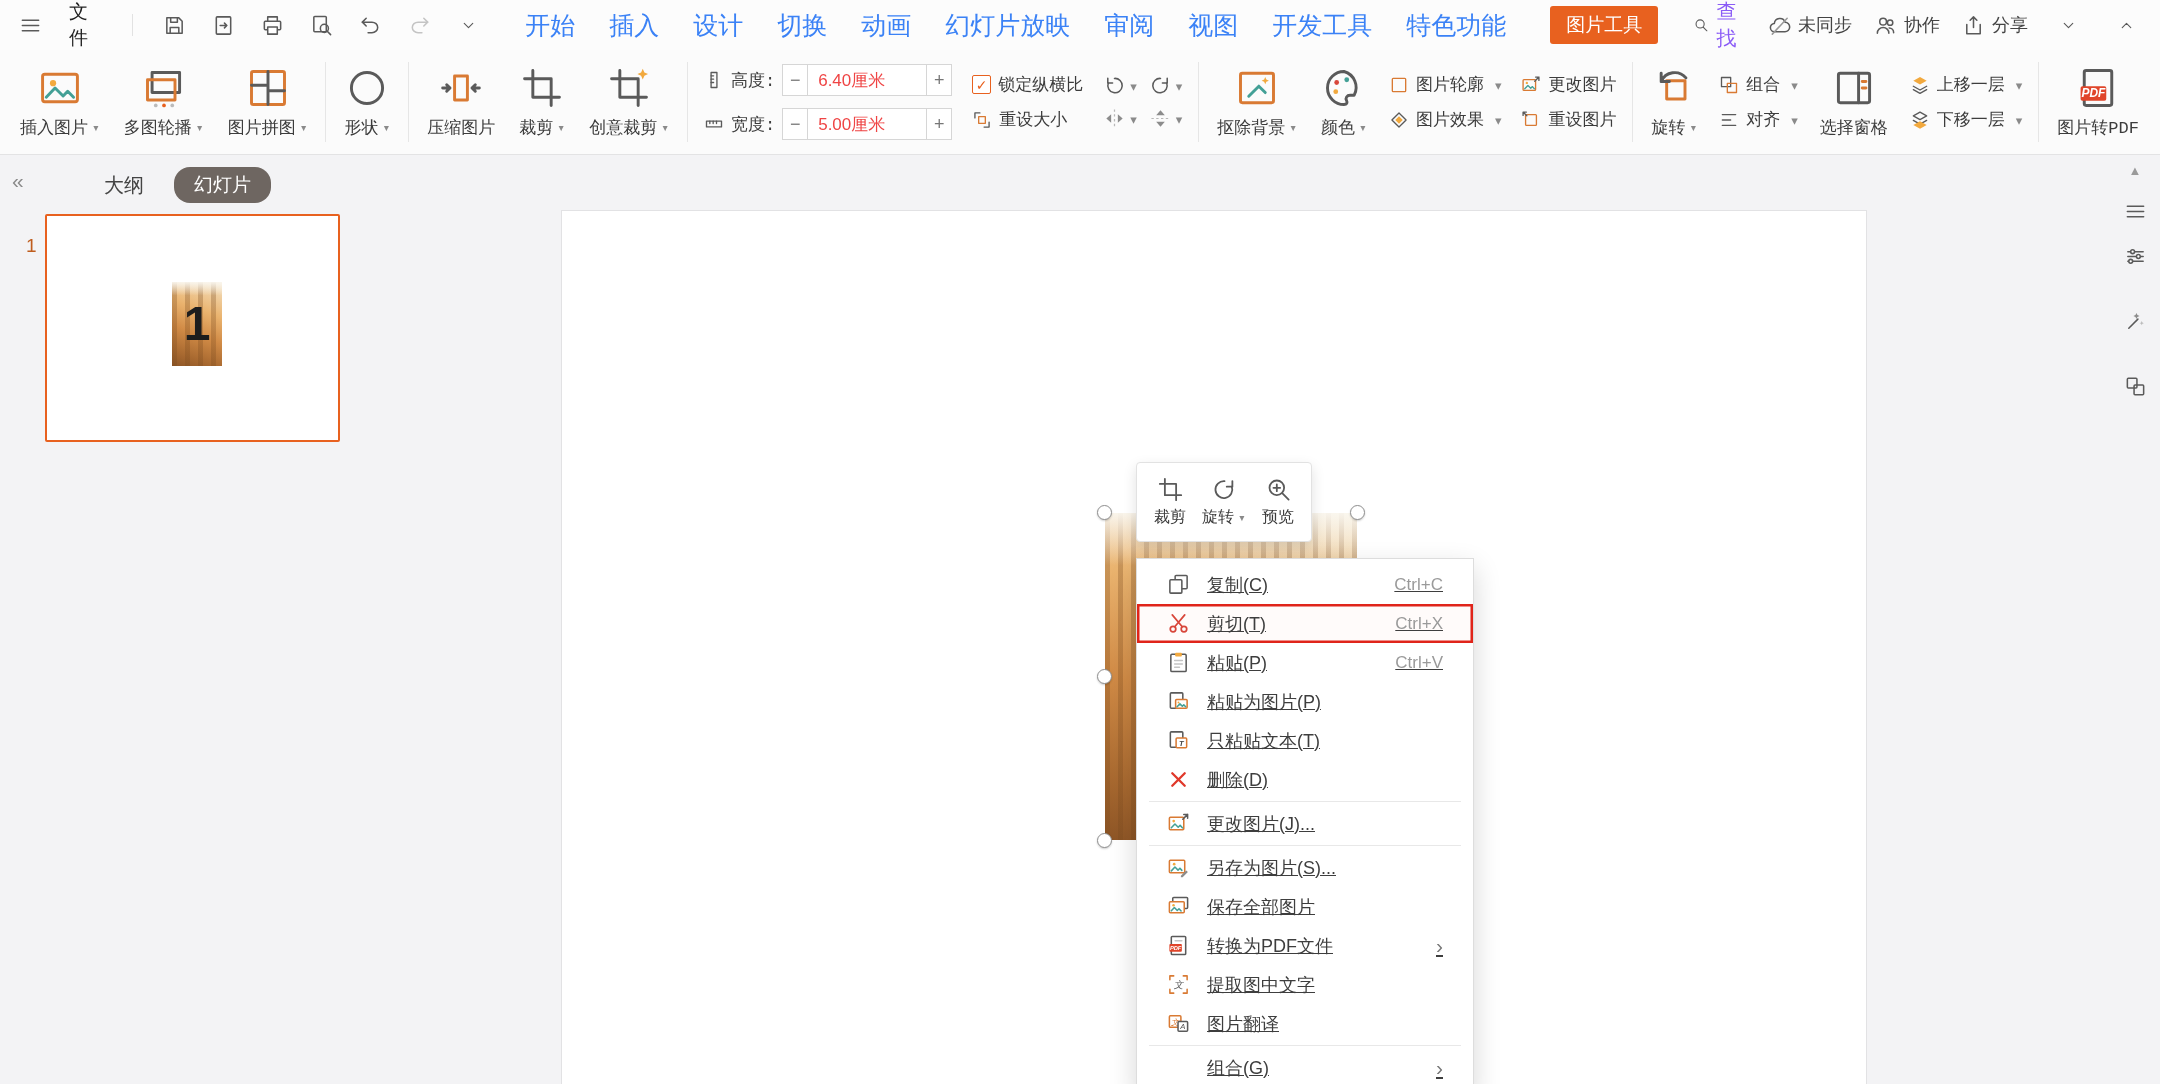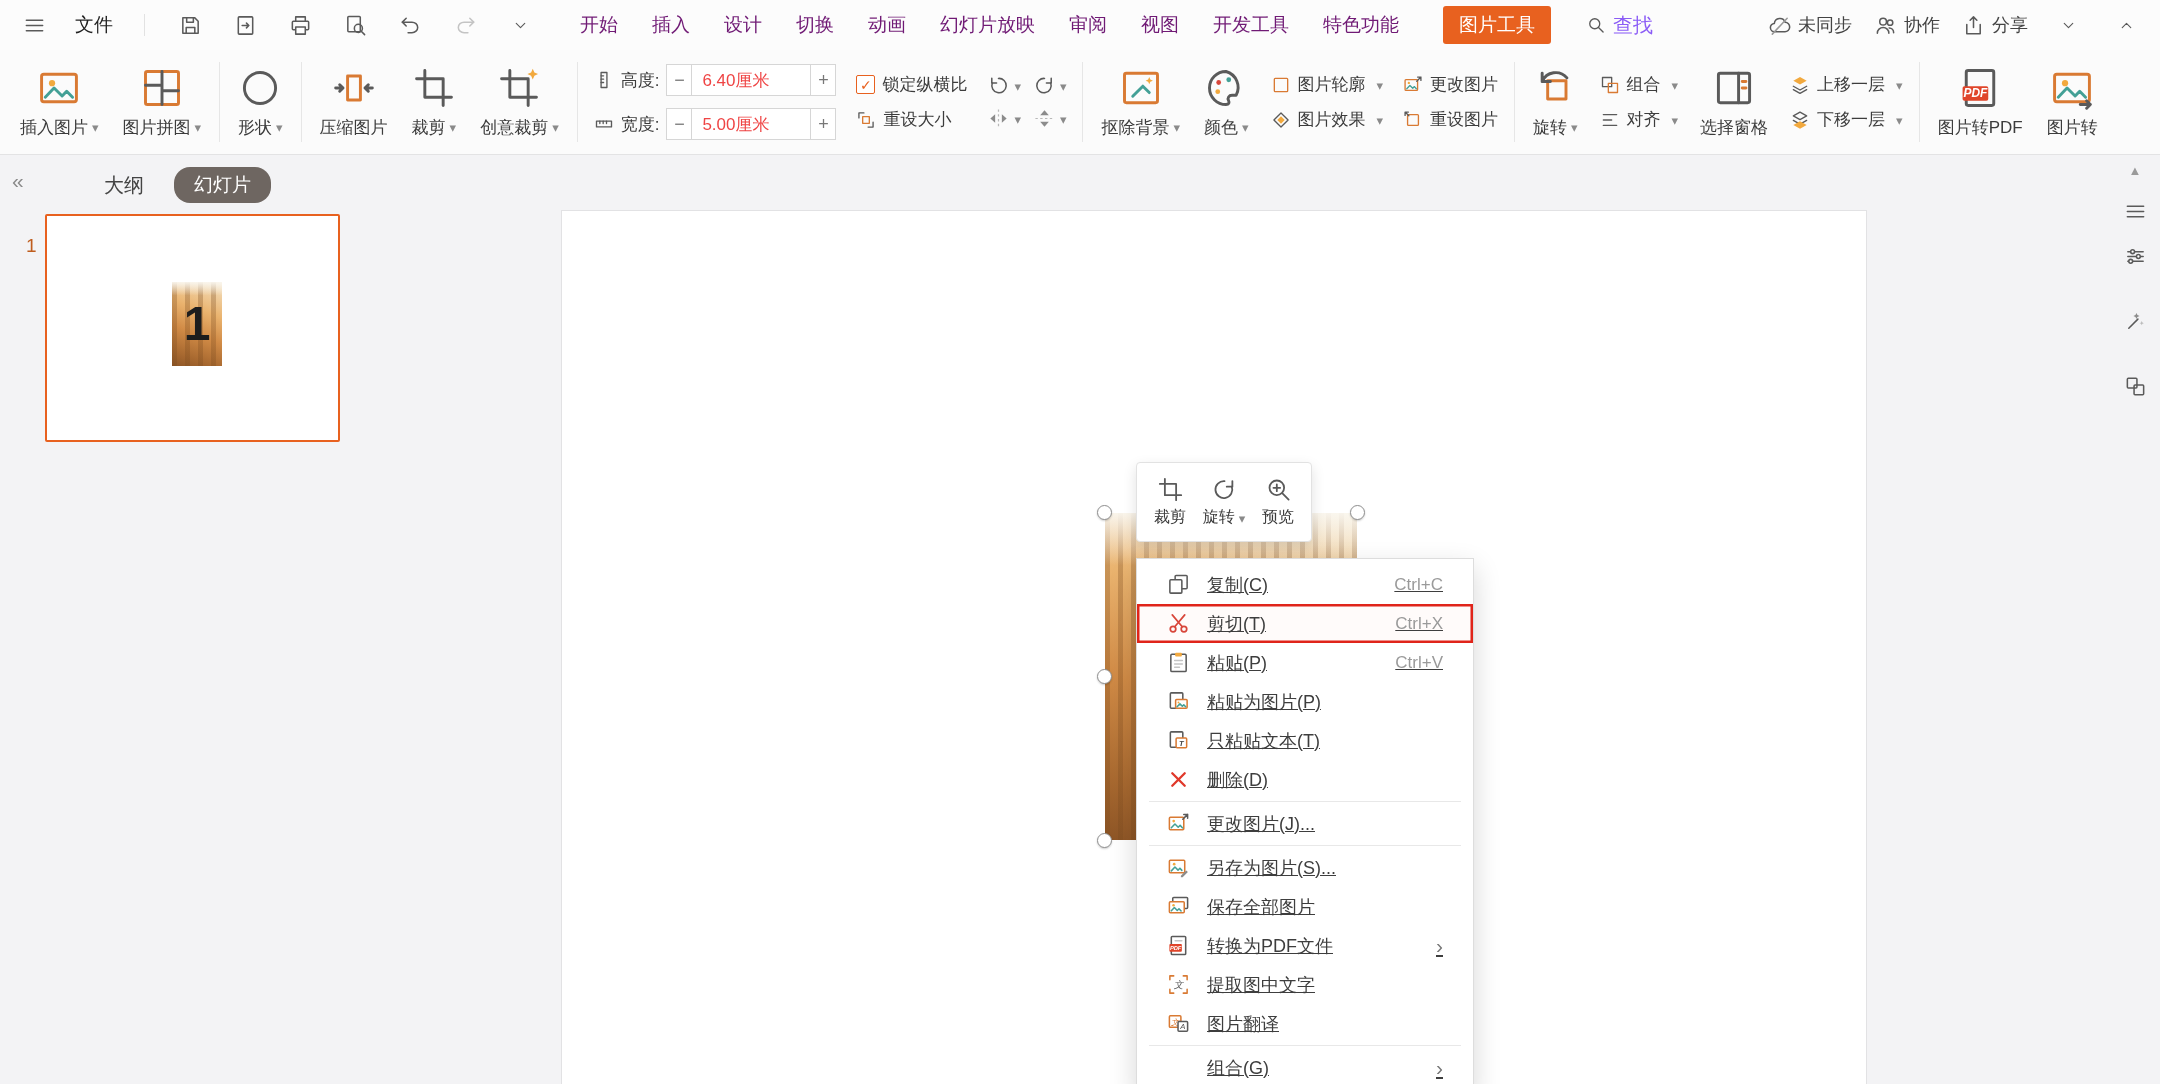--- a/index.html
+++ b/index.html
@@ -20,7 +20,7 @@
   .file-label{font-size:19px;color:#222;margin:0 4px;}
   .v-div{width:1px;height:22px;background:#e2e2e2;margin:0 8px;}
   .menu-tabs{display:flex;align-items:center;margin-left:6px;}
-  .tab{padding:6px 17px;font-size:19px;color:#701a75;white-space:nowrap;cursor:default;}
+  .tab{padding:6px 17px;font-size:25px;color:#3b82f6;white-space:nowrap;cursor:default;}
   .tool-tab{background:#e8611f;color:#fff;border-radius:3px;padding:6px 16px;font-size:19px;margin-left:8px;white-space:nowrap;}
   .find{display:flex;align-items:center;gap:7px;margin-left:16px;font-size:20px;color:#8b5cf6;}
   .tb-right{margin-left:auto;display:flex;align-items:center;gap:22px;font-size:18px;color:#444;}

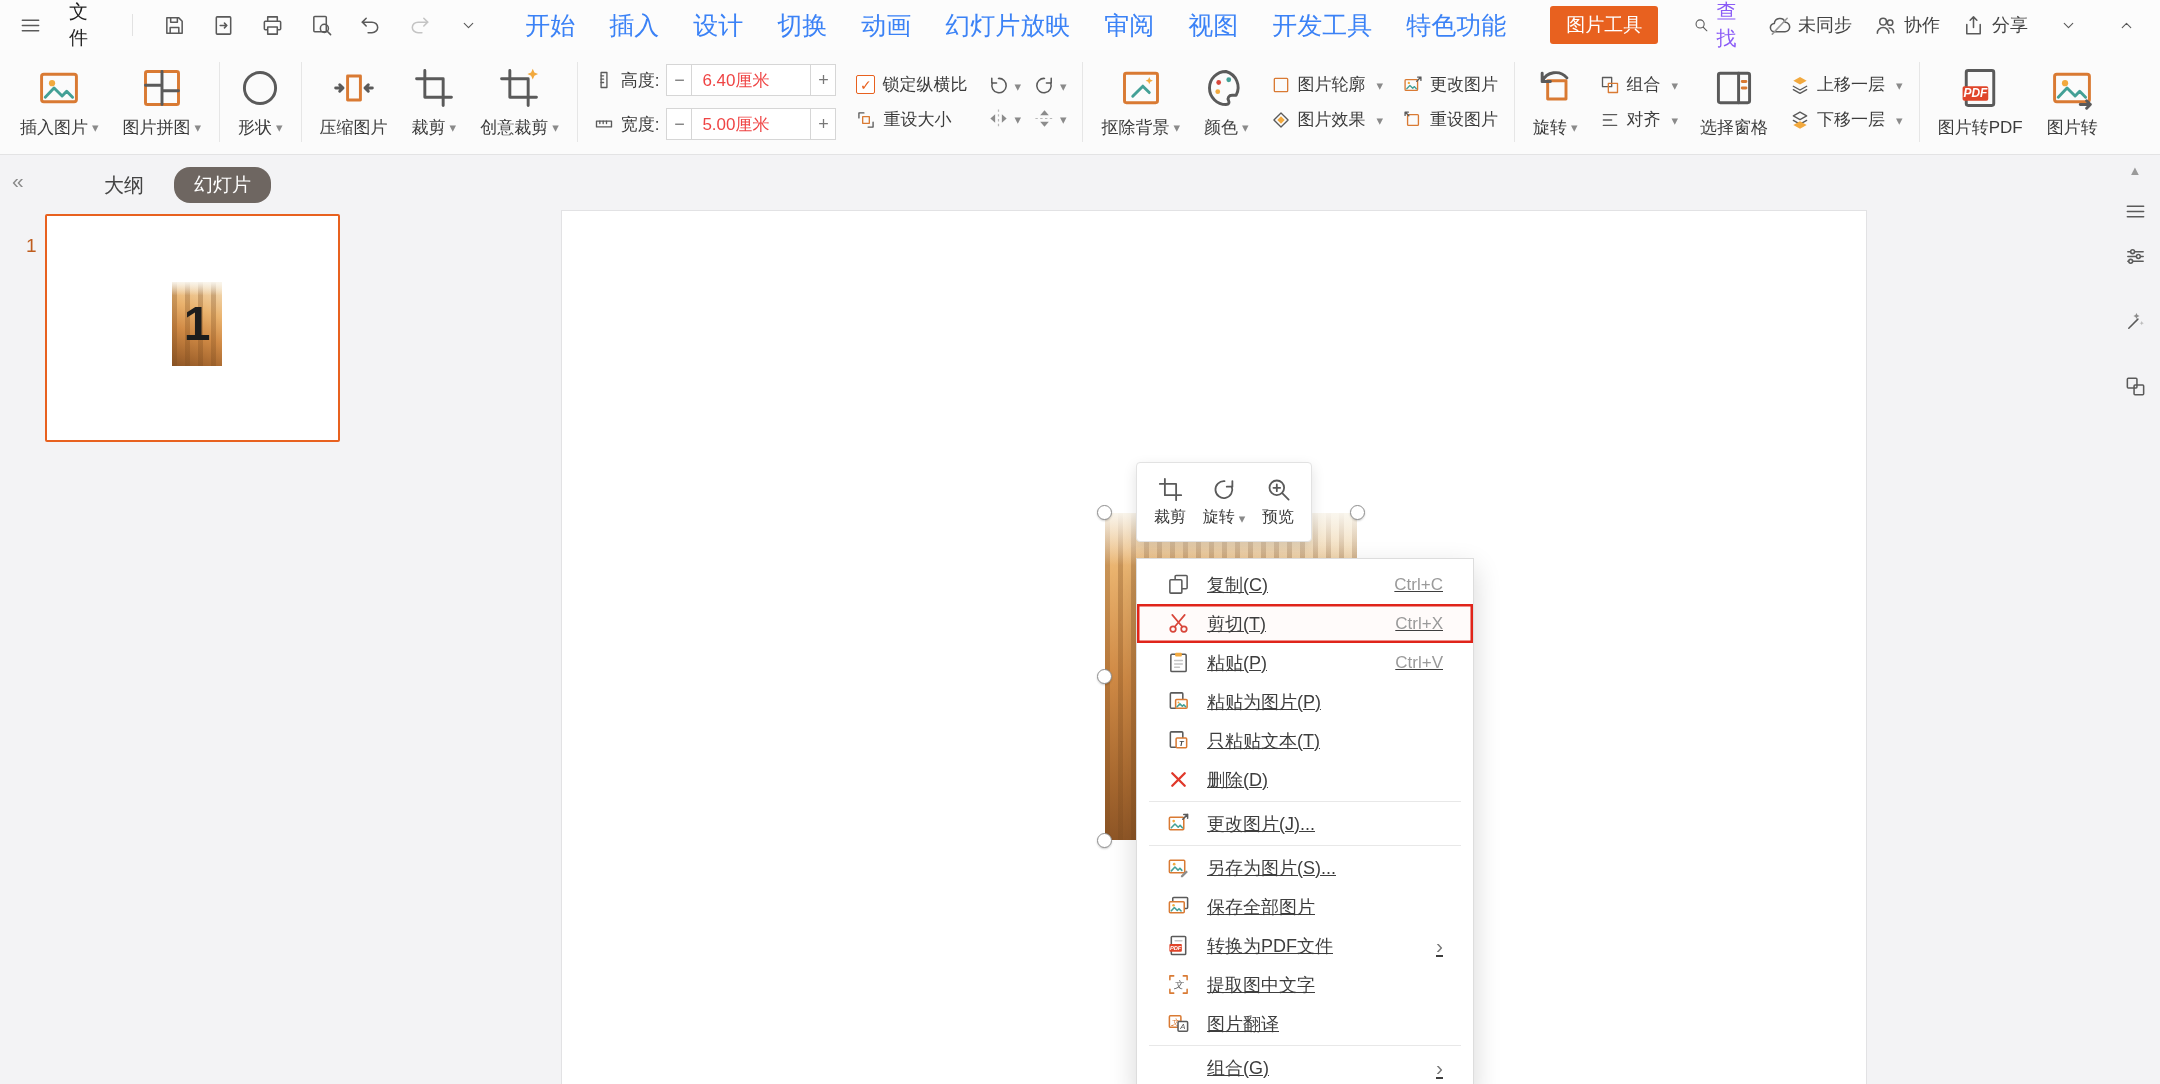--- a/index.html
+++ b/index.html
@@ -28,7 +28,7 @@
   
   .ribbon{position:absolute;left:0;top:50px;width:2160px;height:105px;background:#fbfbfb;border-bottom:1px solid #e3e3e4;display:flex;align-items:center;padding:0 8px;overflow:hidden;z-index:19;}
   .rb-big{display:flex;flex-direction:column;align-items:center;justify-content:center;gap:6px;padding:0 12px;height:94px;flex:0 0 auto;}
-  .lbl{font-size:17px;color:#3c3c3c;white-space:nowrap;display:inline-flex;align-items:center;}
+  .lbl{font-size:17px;color:#3c3c3c;white-space:nowrap;display:inline-flex;align-items:center;font-family:Liberation Mono, monospace;}
   .rb-div{width:1px;height:80px;background:#e6e6e6;margin:0 6px;flex:0 0 1px;}
   .rb-col{display:flex;flex-direction:column;justify-content:center;gap:12px;padding:0 10px;flex:0 0 auto;}
   .rb-small{display:flex;align-items:center;gap:7px;white-space:nowrap;}

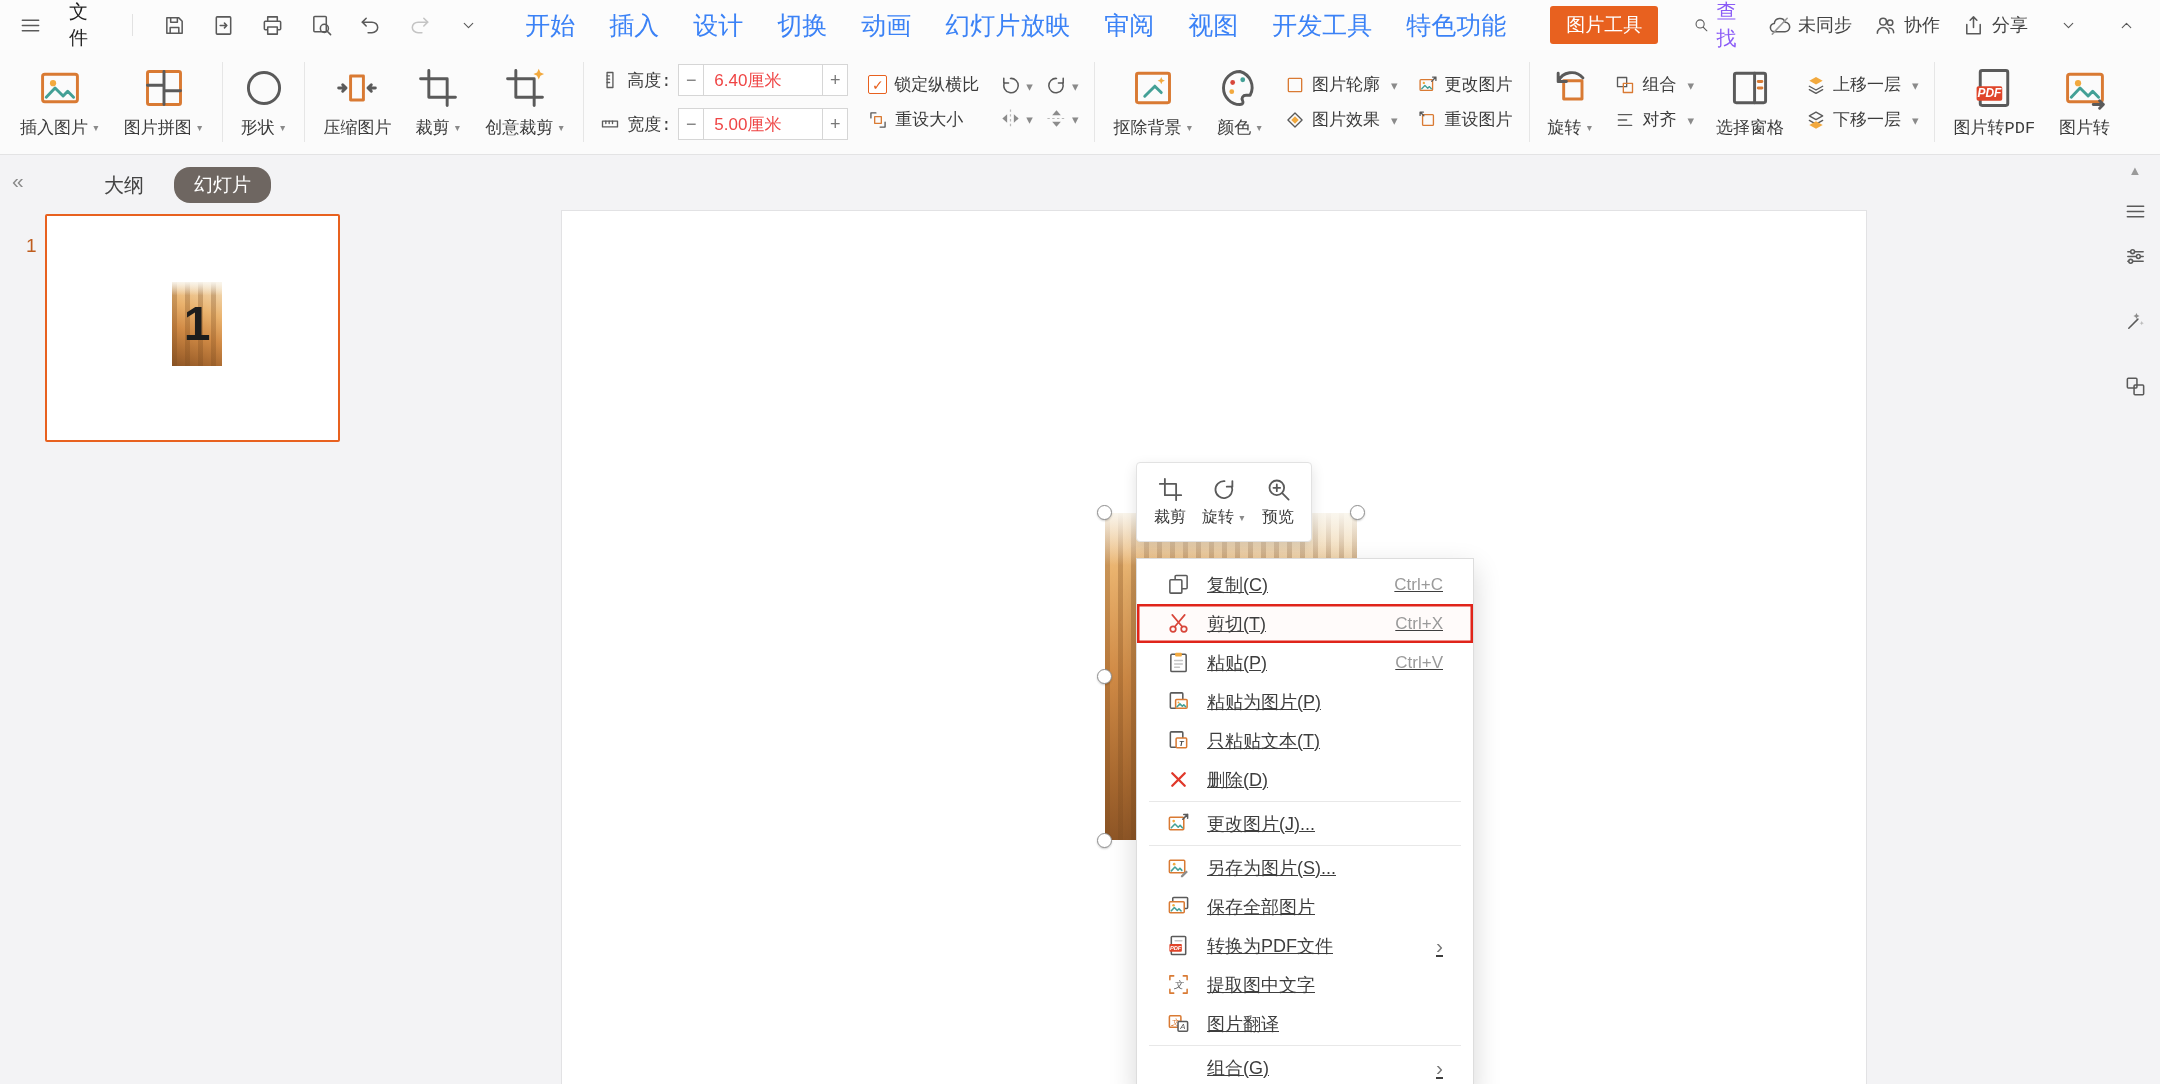--- a/index.html
+++ b/index.html
@@ -240,6 +240,21 @@
     <div class="rb-big">
       <i class="ic ic40">
           <svg viewBox="0 0 24 24" xmlns="http://www.w3.org/2000/svg">
+            <rect x="5.5" y="3.5" width="15" height="11" fill="none" stroke="#5a5a5a" stroke-width="1.6" stroke-linecap="round" stroke-linejoin="round"></rect>
+            <rect x="3" y="7.5" width="15" height="11" fill="none" stroke="#d97a33" stroke-width="1.6" stroke-linecap="round" stroke-linejoin="round"></rect>
+            <circle cx="7.5" cy="21.5" r="1" fill="#bbb"></circle>
+            <circle cx="12" cy="21.5" r="1" fill="#e8611f"></circle>
+            <circle cx="16.5" cy="21.5" r="1" fill="#bbb"></circle>
+          </svg>
+        </i>
+      <span class="lbl">
+          <span>多图轮播</span>
+          <span class="caret"></span>
+        </span>
+    </div>
+    <div class="rb-big">
+      <i class="ic ic40">
+          <svg viewBox="0 0 24 24" xmlns="http://www.w3.org/2000/svg">
             <rect x="3" y="3" width="18" height="18" rx="1" fill="none" stroke="#d97a33" stroke-width="1.6" stroke-linecap="round" stroke-linejoin="round"></rect>
             <path d="M12 3v18M3 10.5h9M12 13.5h9" fill="none" stroke="#5a5a5a" stroke-width="1.6" stroke-linecap="round" stroke-linejoin="round"></path>
           </svg>

